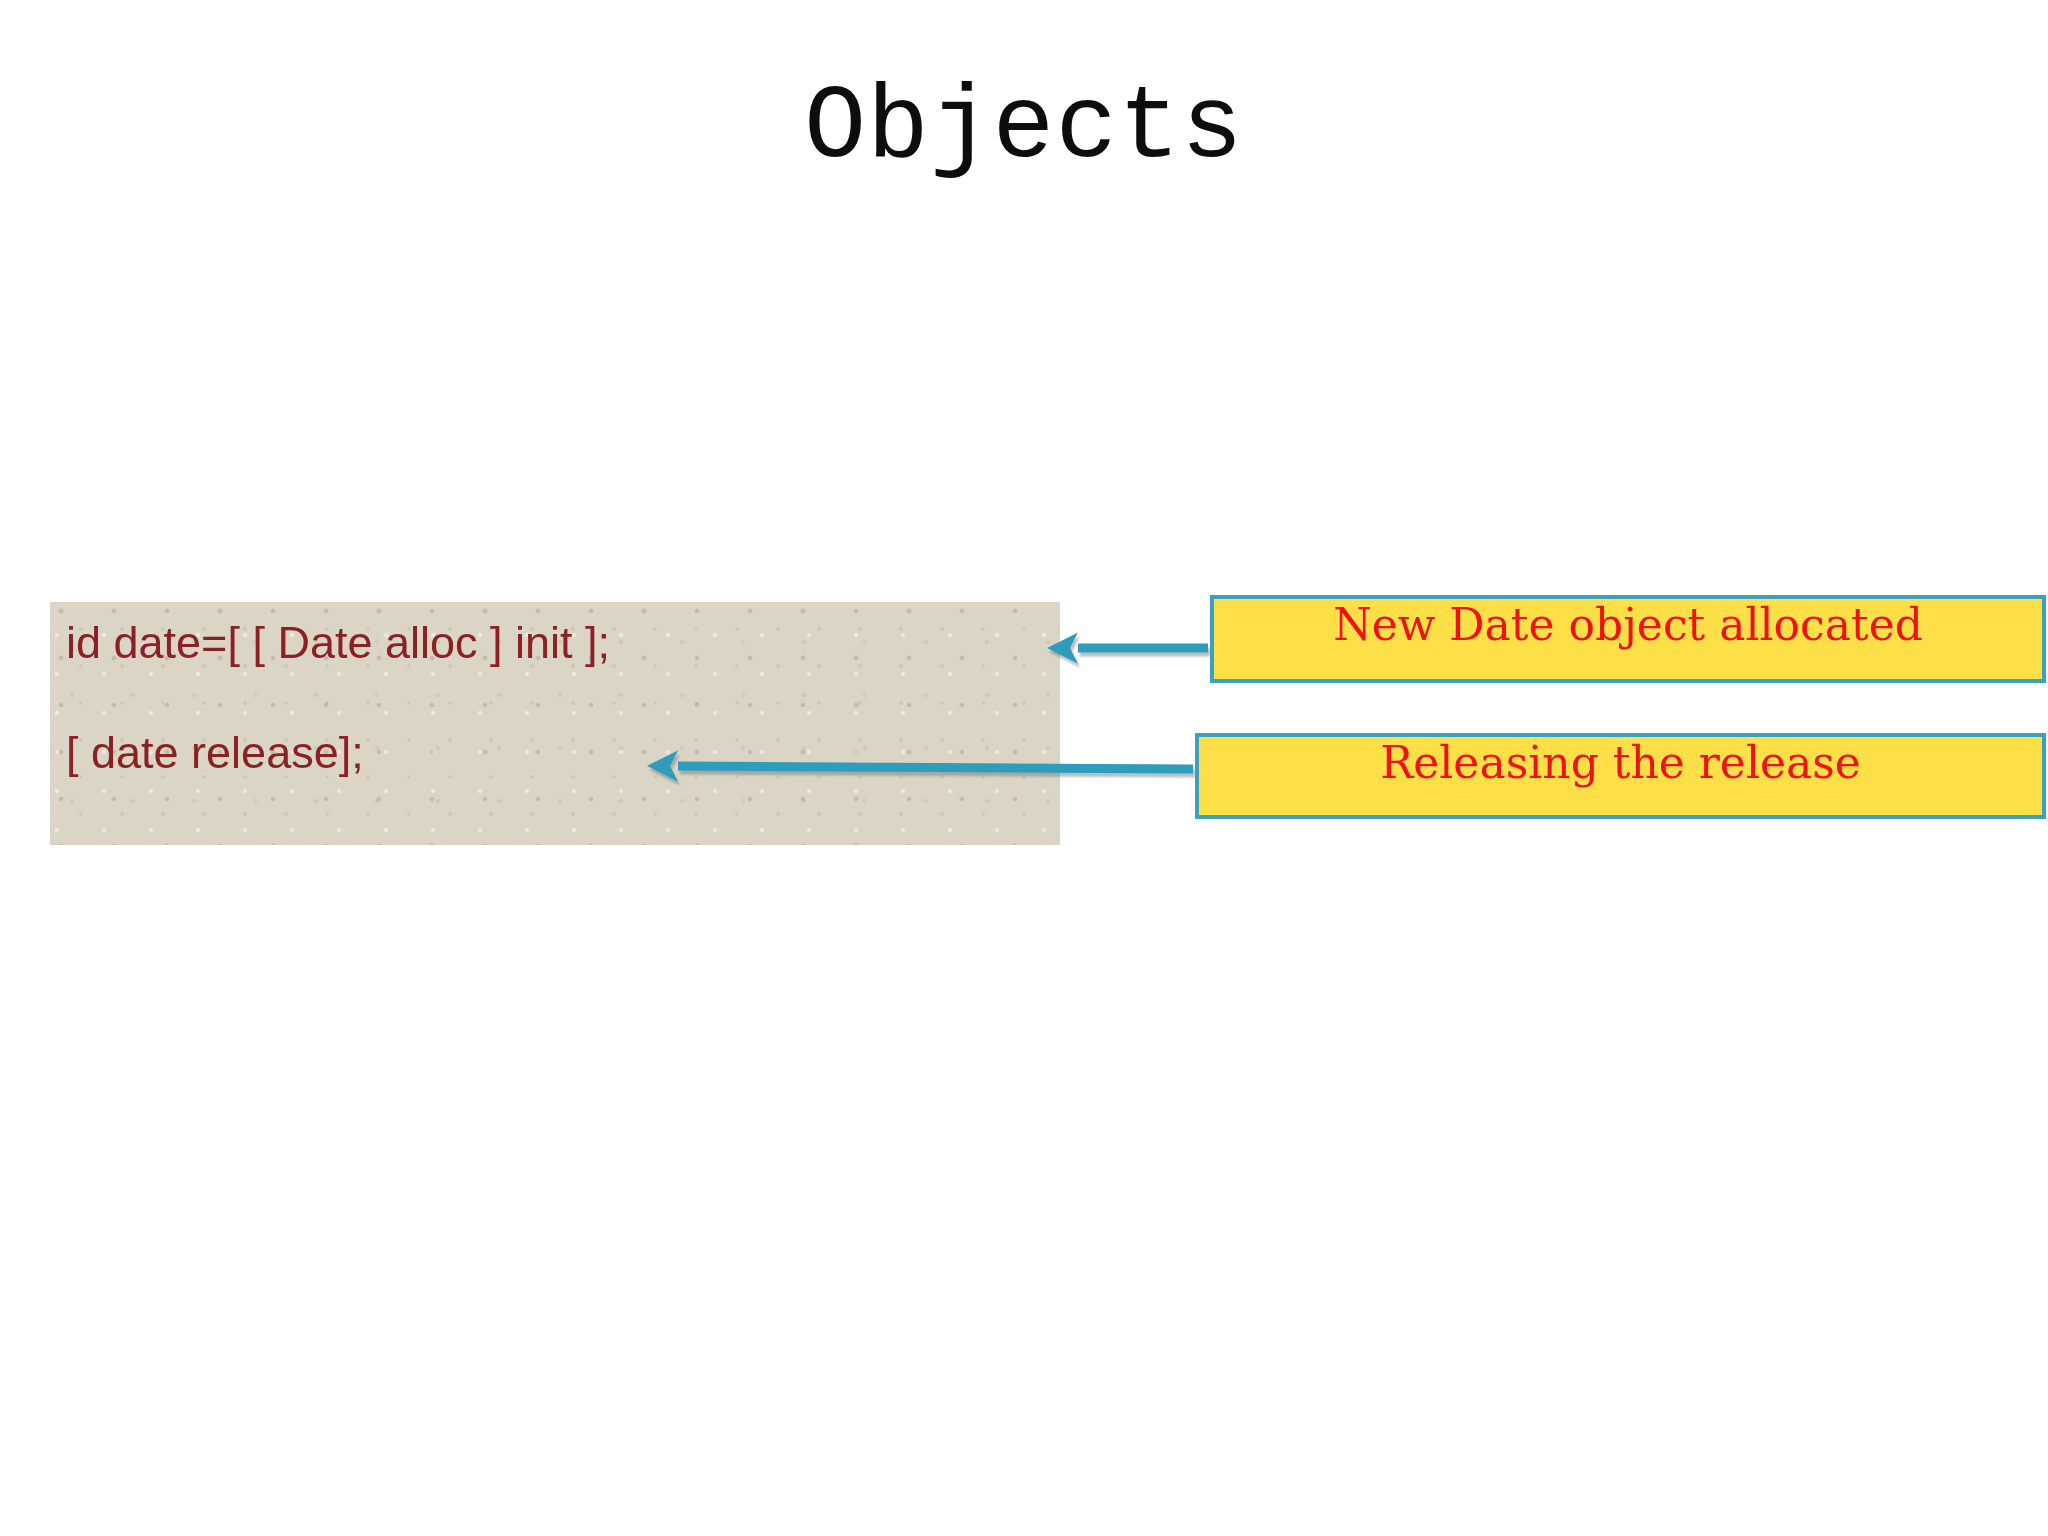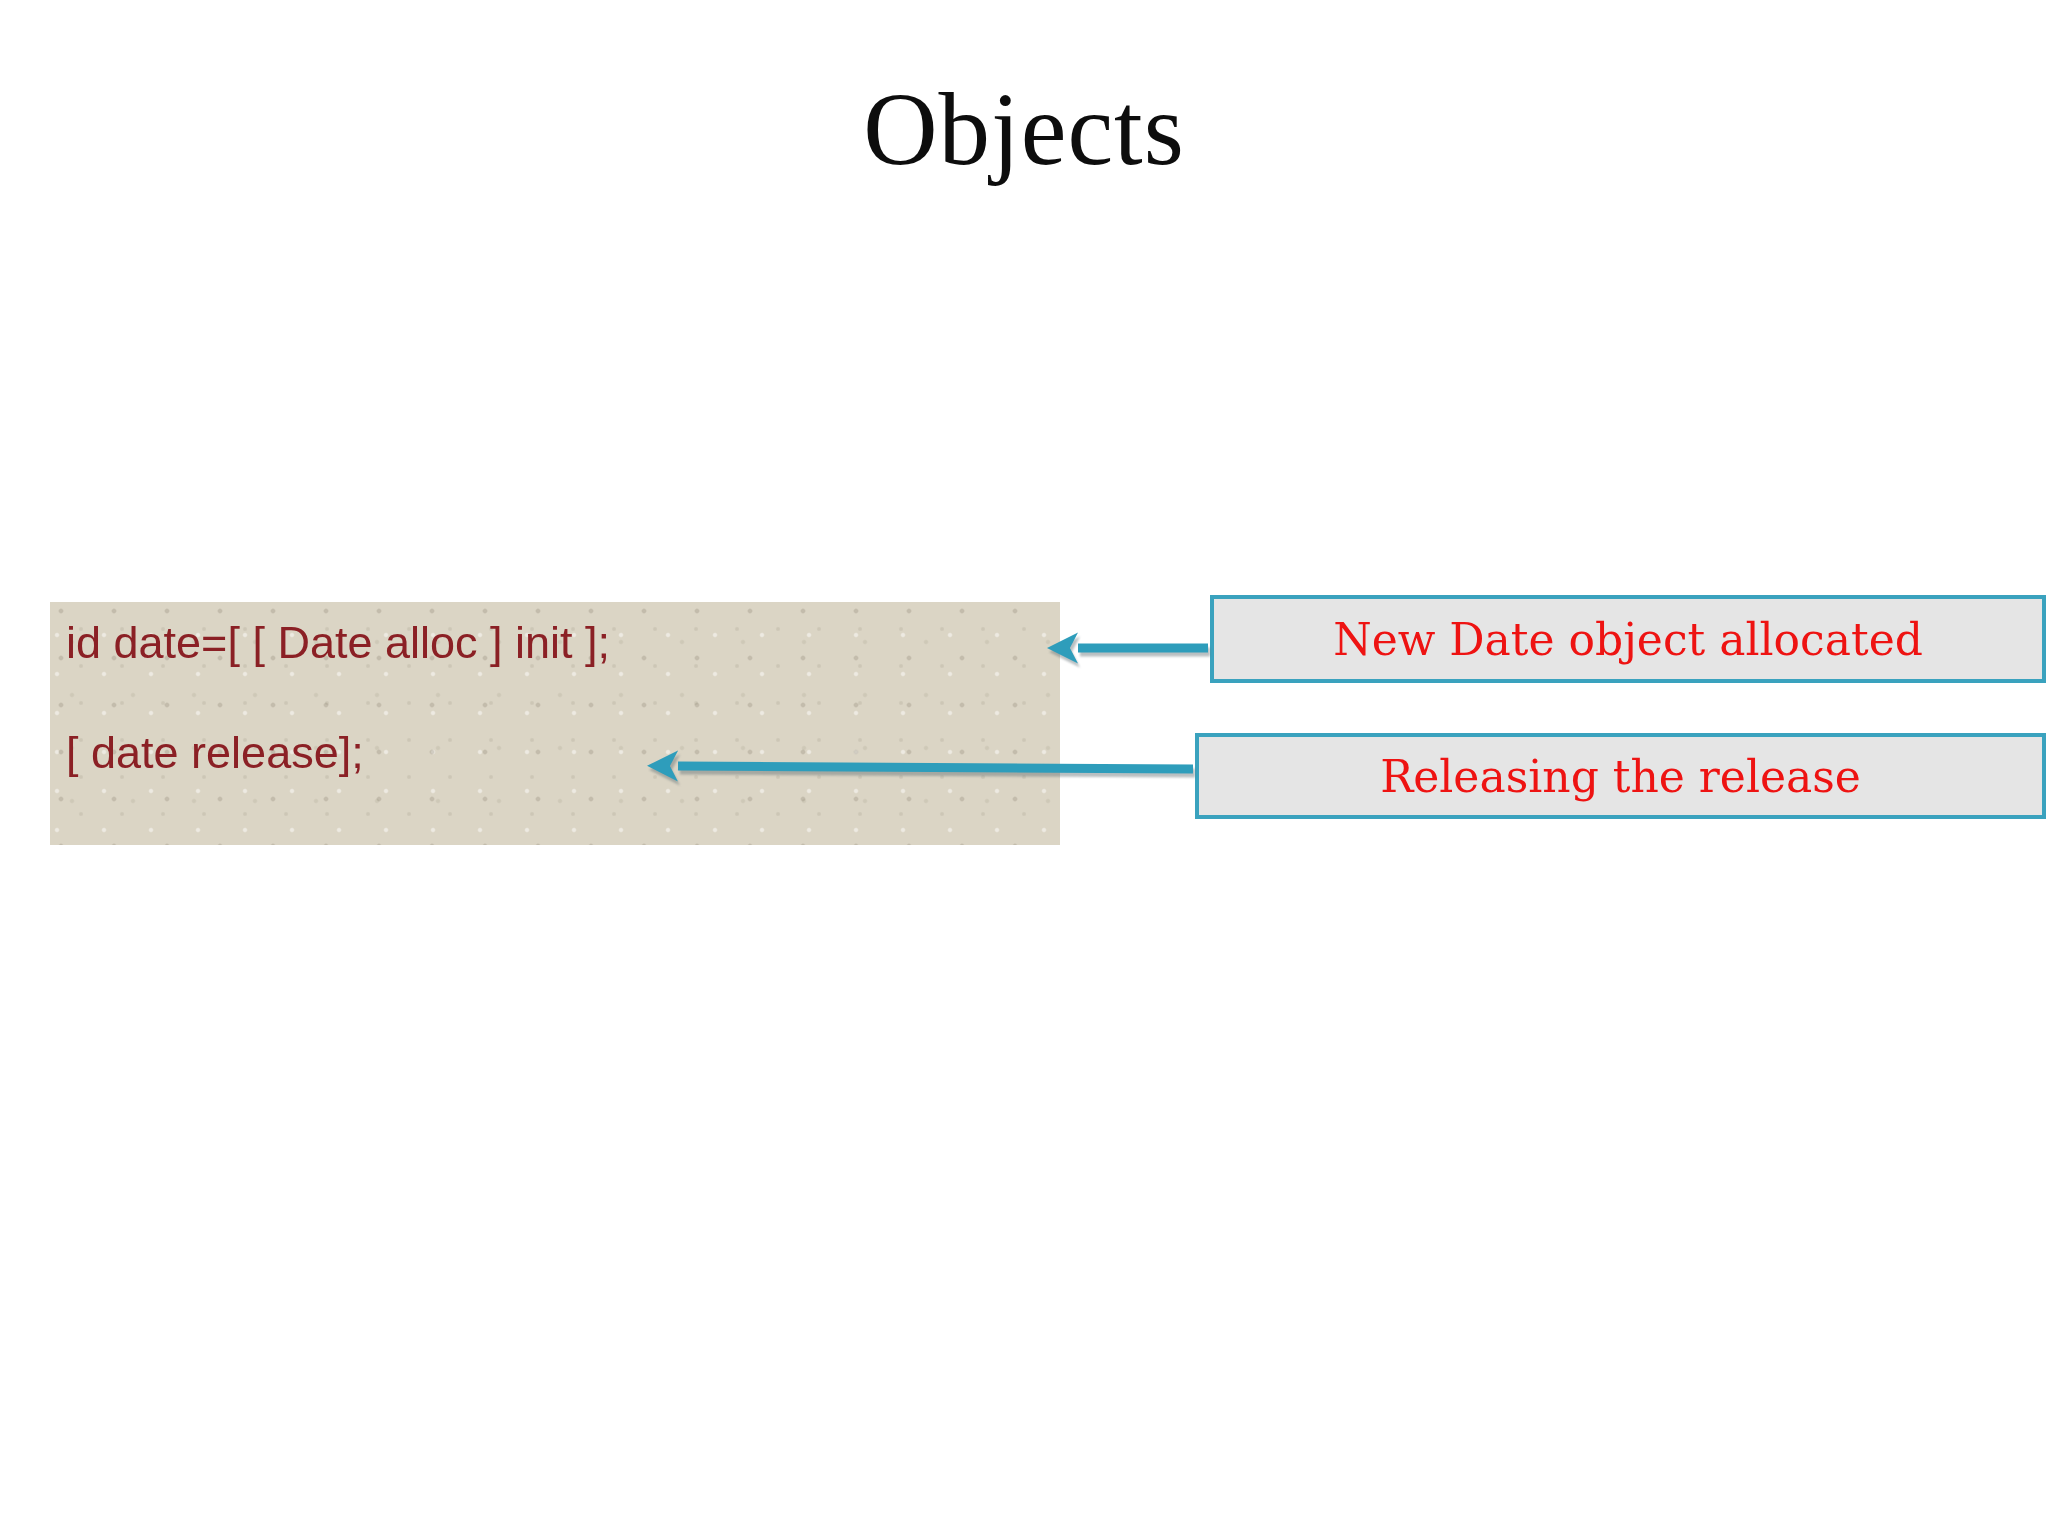--- a/index.html
+++ b/index.html
@@ -24,7 +24,7 @@
     position:absolute;
     left:0;top:70px;width:2048px;
     text-align:center;
-    font-family:Liberation Serif, serif;
+    font-family:Liberation Mono, monospace;
     font-weight:400;
     font-size:103px;
     line-height:1.15;

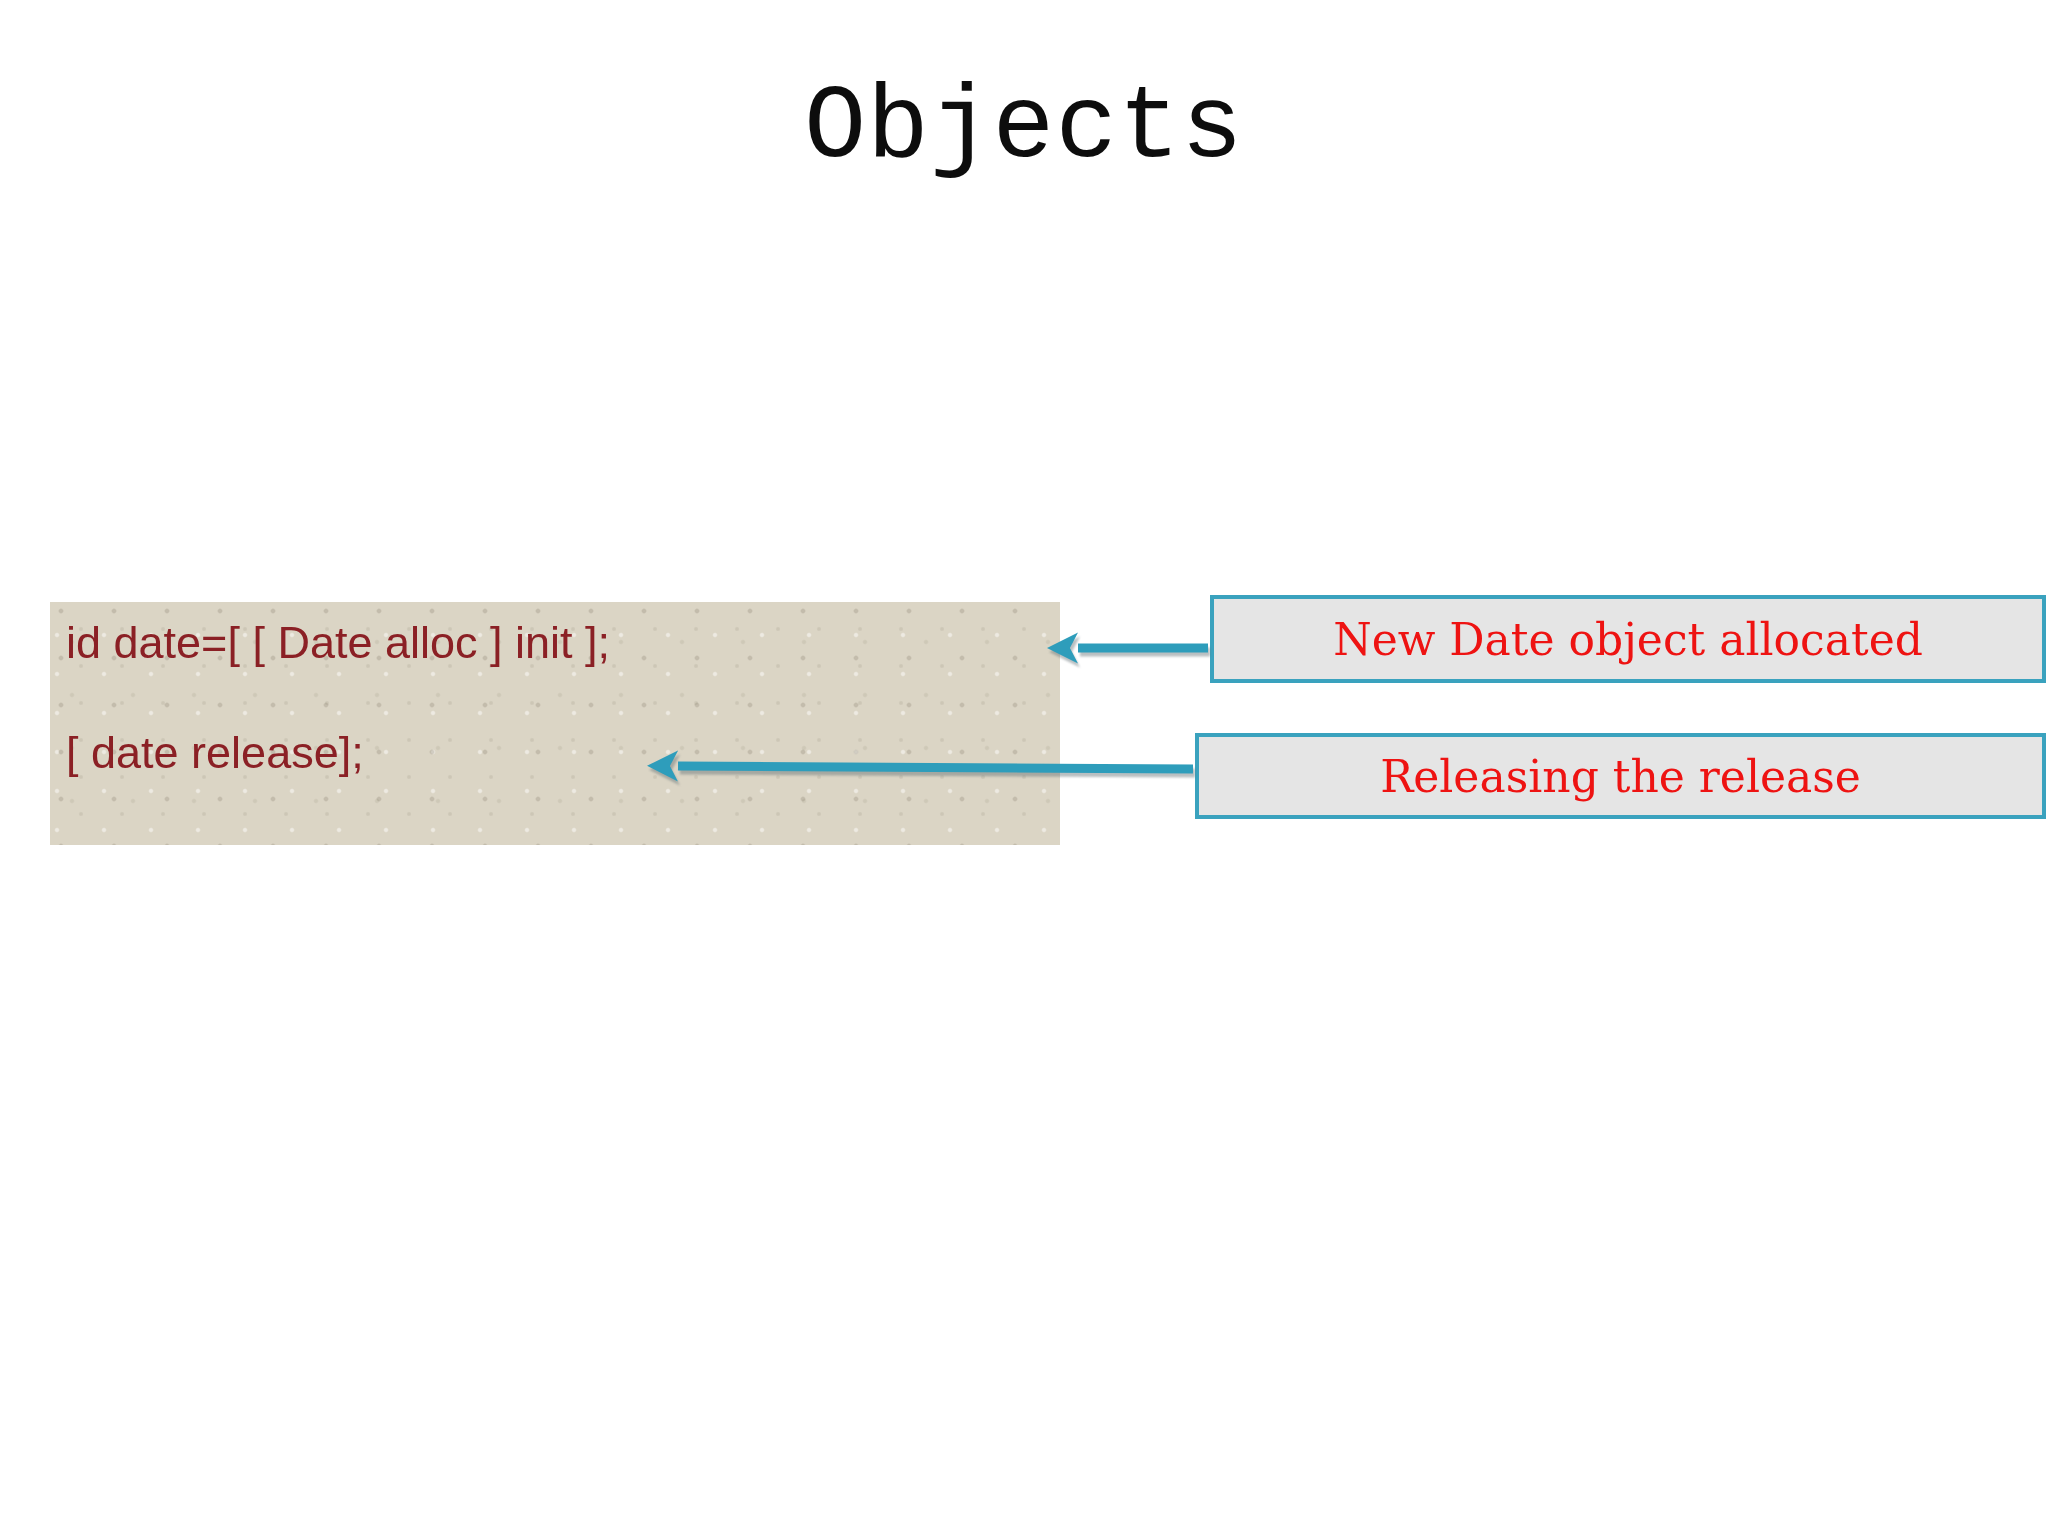--- a/index.html
+++ b/index.html
@@ -58,9 +58,9 @@
   .callout{
     position:absolute;
     border:4px solid var(--callout-border);
-    background:#e5e5e5;
+    background:#fde047;
     display:flex;
-    align-items:center;
+    align-items:flex-start;
     justify-content:center;
   }
   .callout-allocated{

